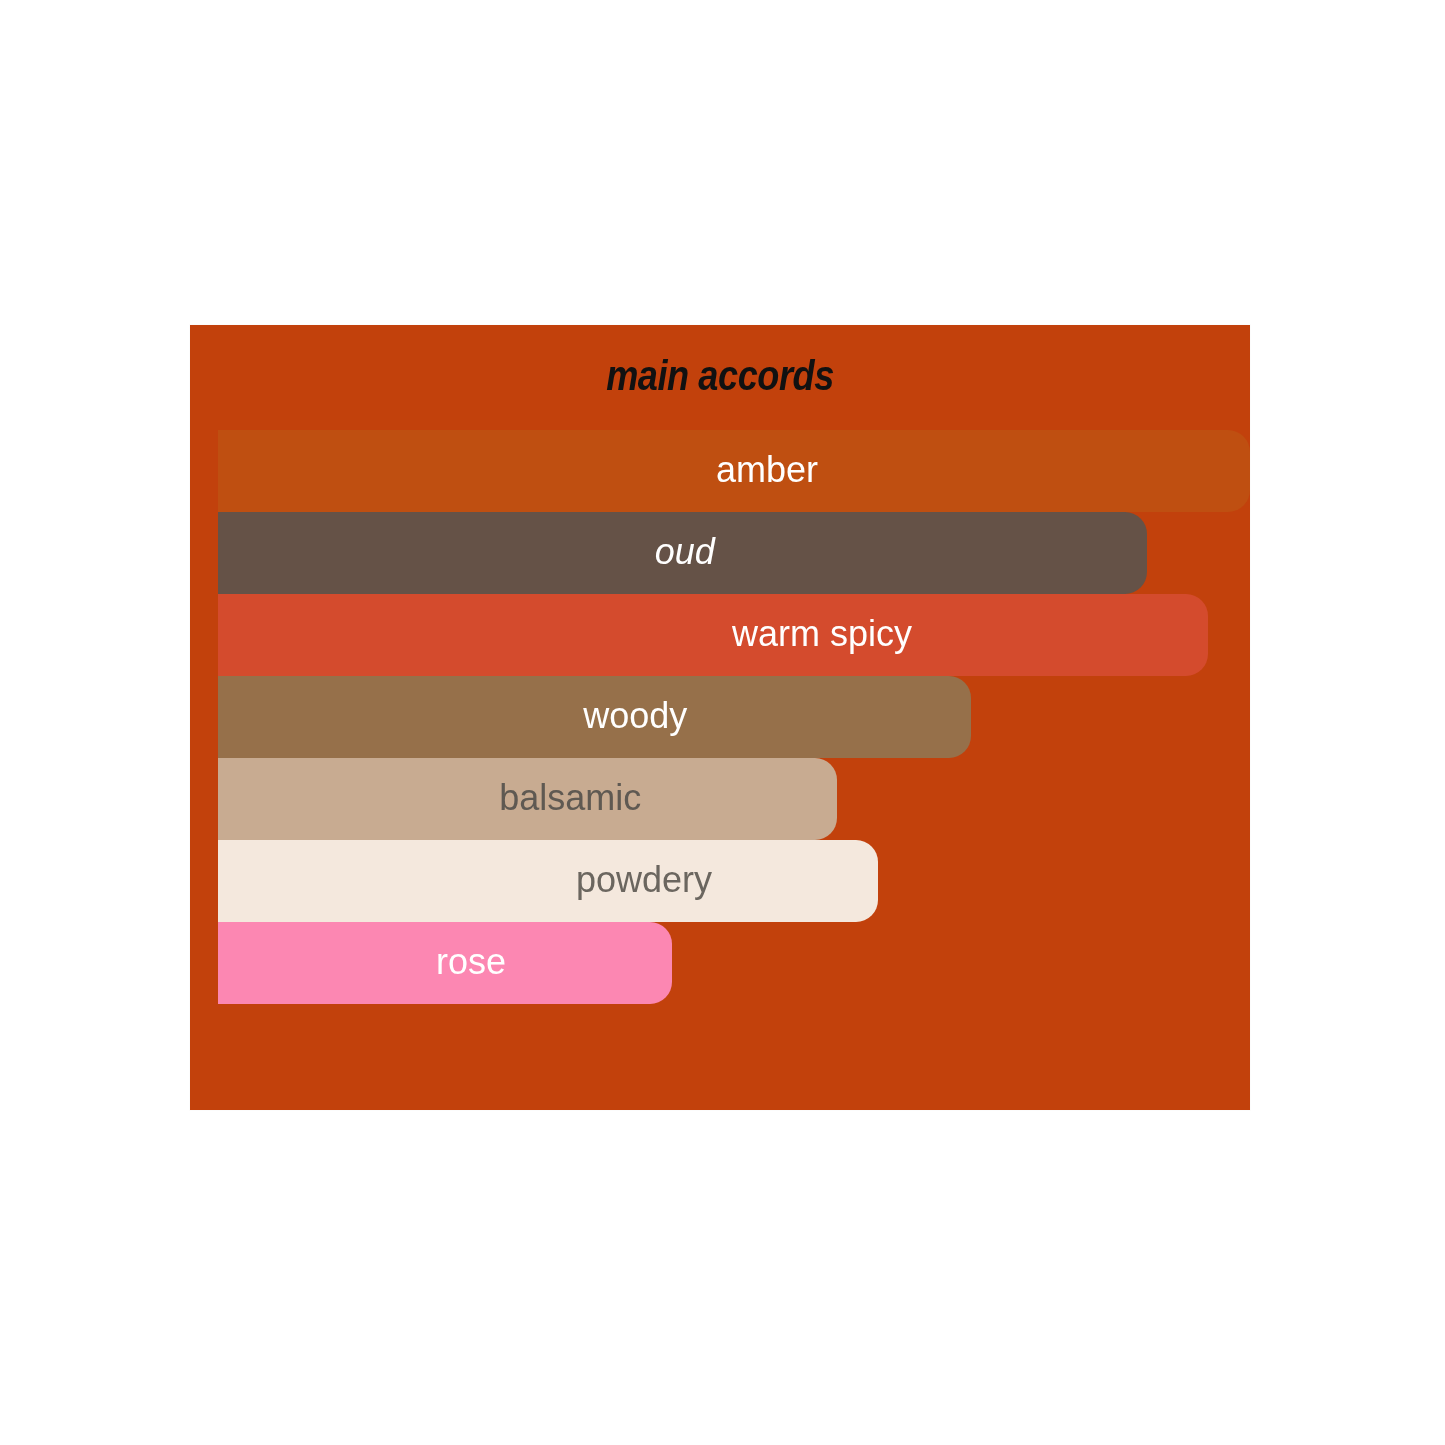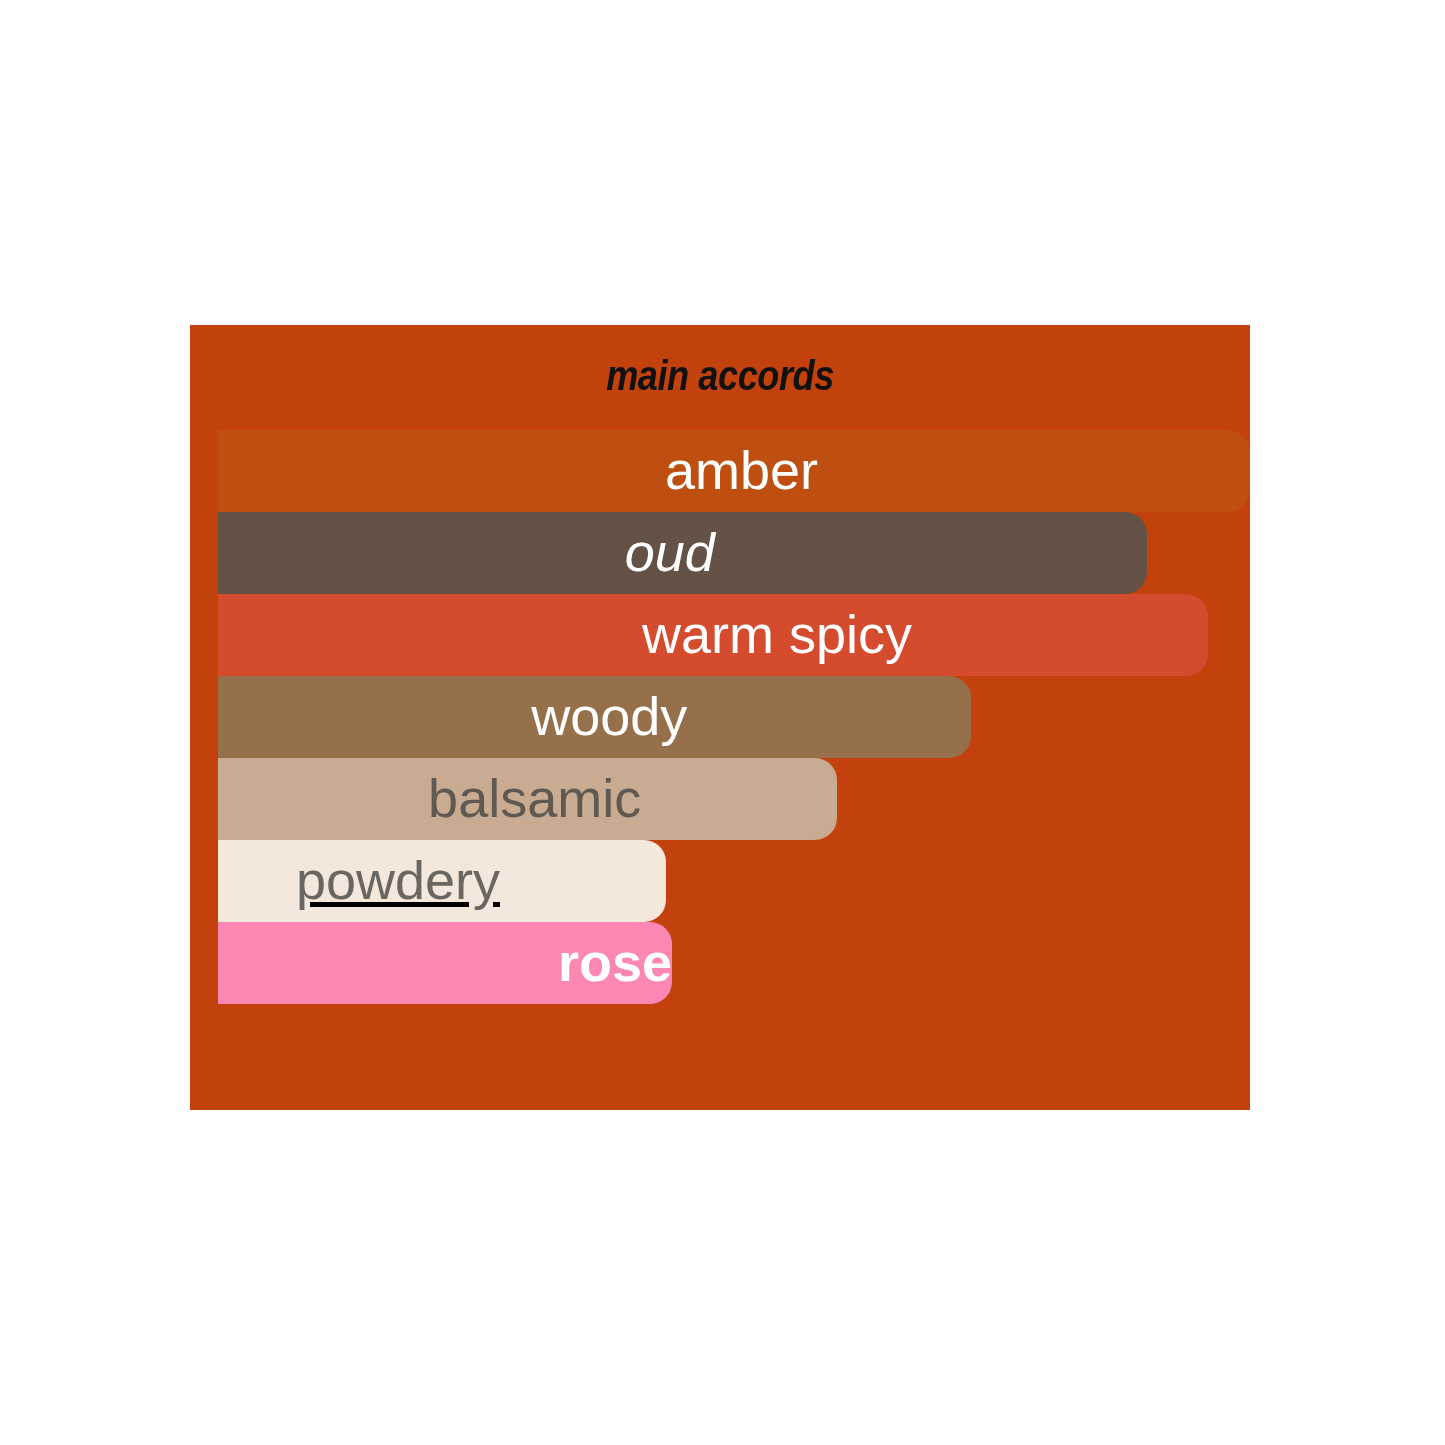--- a/index.html
+++ b/index.html
@@ -64,7 +64,7 @@
 
   .accord-label {
     font-family: "Liberation Sans", sans-serif;
-    font-size: 54px;
+    font-size: 36px;
     font-weight: normal;
     line-height: 1;
     white-space: nowrap;

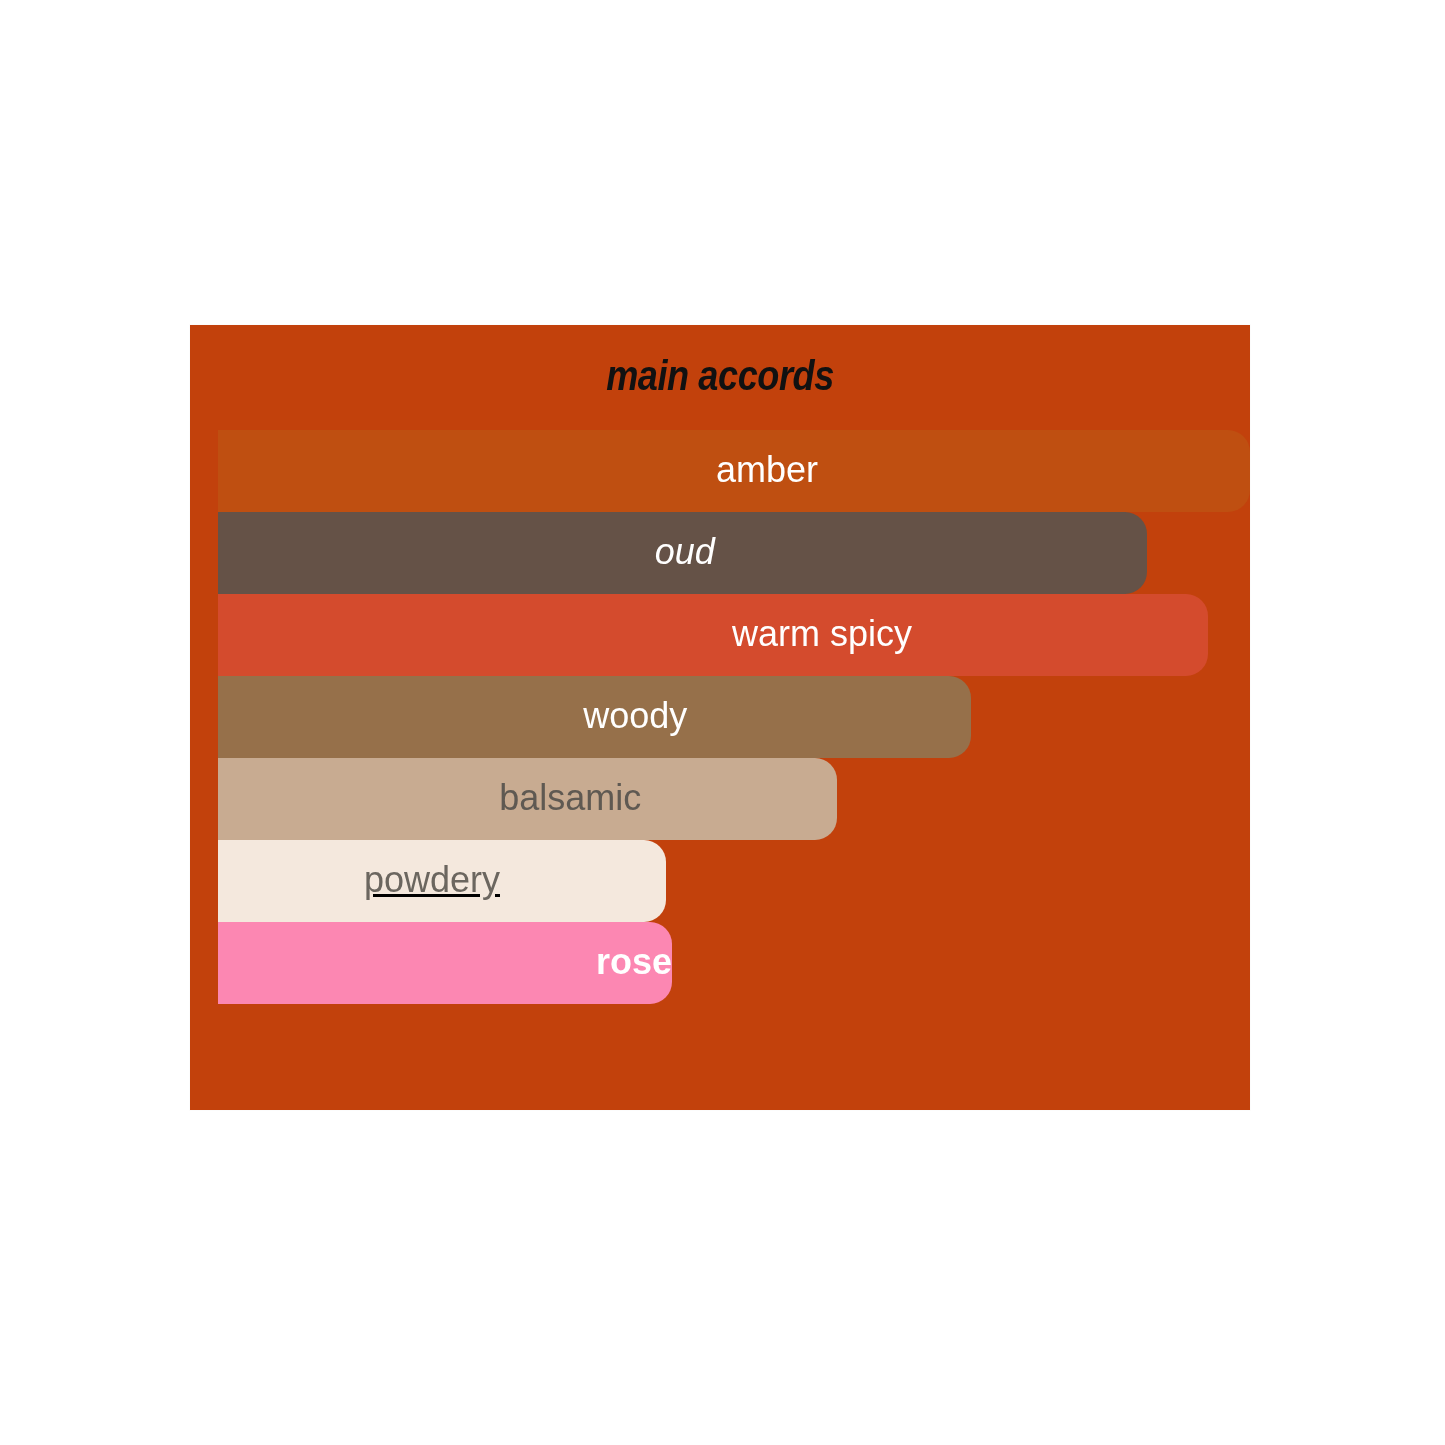--- a/index.html
+++ b/index.html
@@ -98,7 +98,7 @@
         <div class="accord-bar" style="background: rgb(200, 171, 145); width: 619.2px; padding-left: 17px;">
           <span class="accord-label" style="color: rgb(95, 89, 82); margin-right: 196px;">balsamic</span>
         </div>
-        <div class="accord-bar" style="background: rgb(244, 232, 221); width: 448px; text-decoration: underline;">
+        <div class="accord-bar" style="background: rgb(244, 232, 221); width: 660px;">
           <span class="accord-label" style="color: rgb(107, 102, 95); margin-right: 166px;">powdery</span>
         </div>
         <div class="accord-bar" style="background: rgb(252, 135, 178); width: 454.08px;">

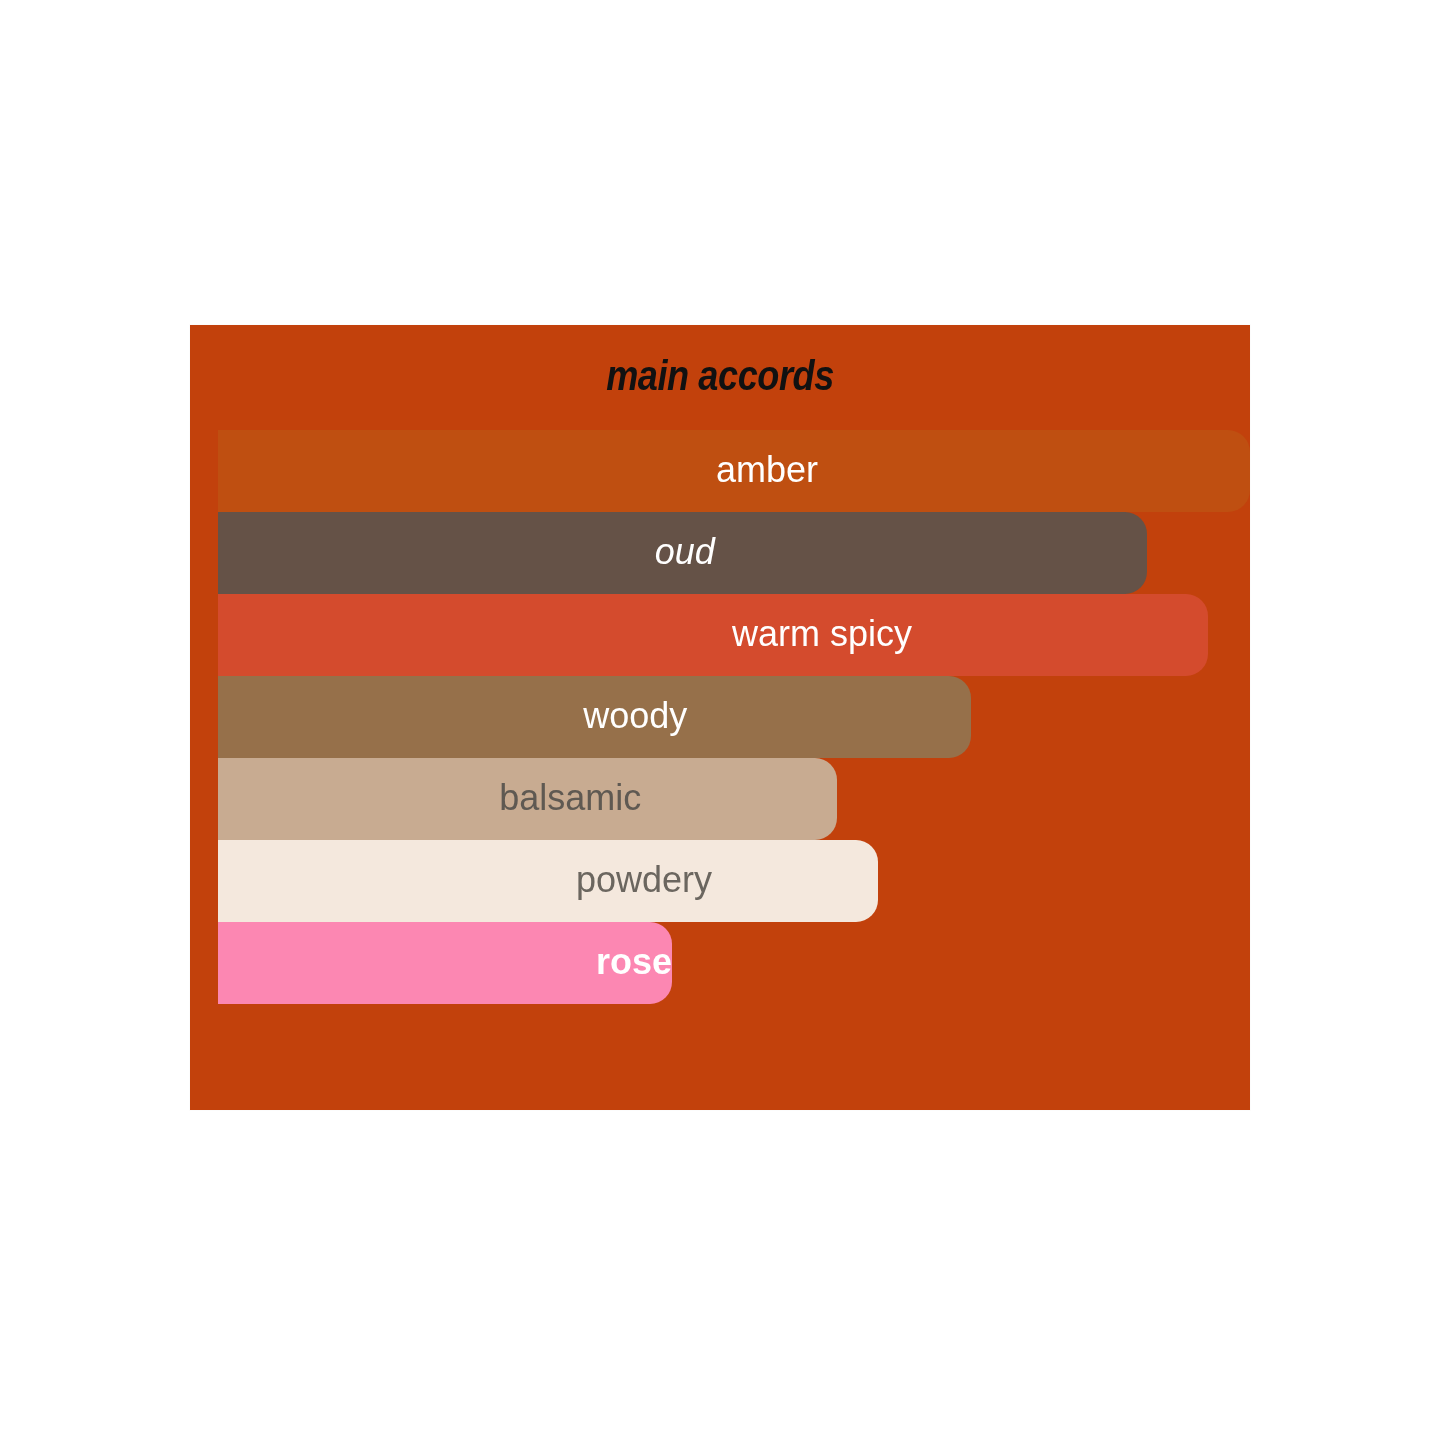--- a/index.html
+++ b/index.html
@@ -102,7 +102,7 @@
           <span class="accord-label" style="color: rgb(107, 102, 95); margin-right: 166px;">powdery</span>
         </div>
         <div class="accord-bar" style="background: rgb(252, 135, 178); width: 454.08px;">
-          <span class="accord-label" style="color: rgb(255, 255, 255);  font-weight: bold;">rose</span>
+          <span class="accord-label" style="color: rgb(255, 255, 255); margin-right: 166px;">rose</span>
         </div>
       </div>
 

